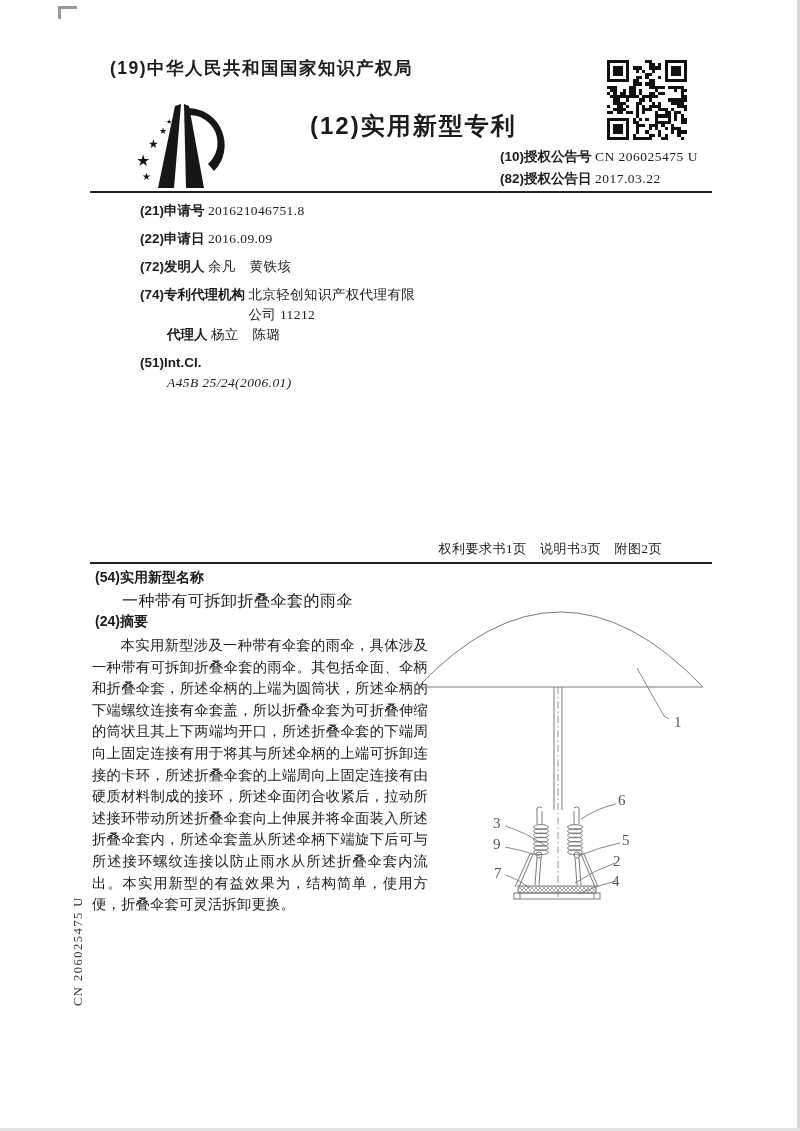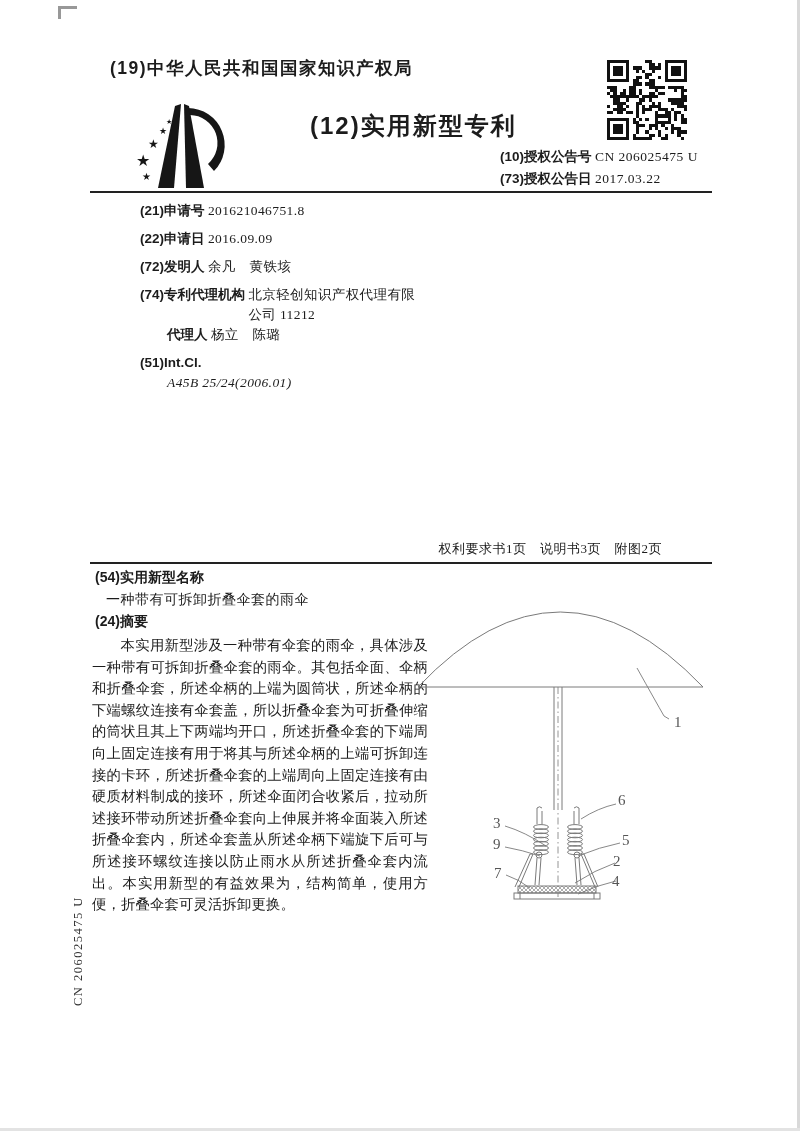--- a/index.html
+++ b/index.html
@@ -290,7 +290,7 @@
 
   <div class="abs pub-block">
     <div><span class="lbl">(10)授权公告号</span> <span class="val">CN 206025475 U</span></div>
-    <div><span class="lbl">(73)授权公告日</span> <span class="val">2017.03.22</span></div>
+    <div><span class="lbl">(82)授权公告日</span> <span class="val">2017.03.22</span></div>
   </div>
 
   <div class="rule rule1"></div>

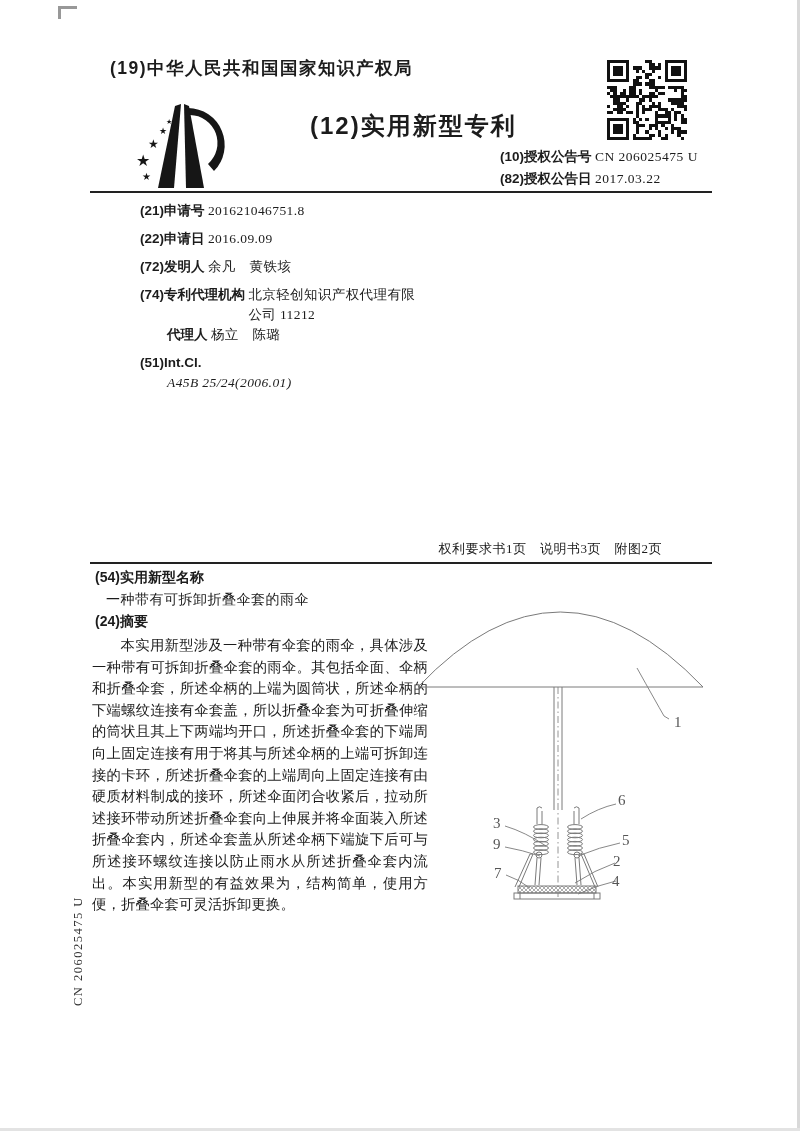--- a/index.html
+++ b/index.html
@@ -31,7 +31,7 @@
   .pages-info{left:436px;top:540px;width:226px;text-align:right;font-size:13px;letter-spacing:.5px;}
   .sec-label{font-family:"Liberation Sans", sans-serif;font-weight:700;font-size:14px;}
   .sec54{left:95px;top:569px;}
-  .title-line{left:78px;top:591px;width:330px;font-size:14px;text-indent:2em;letter-spacing:.5px;}
+  .title-line{left:90px;top:591px;width:330px;font-size:16px;text-indent:2em;letter-spacing:.5px;}
   .sec57{left:95px;top:613px;}
   .abstract{left:92px;top:635px;width:336px;font-size:14.3px;line-height:21.6px;text-align:justify;text-indent:2em;letter-spacing:.2px;}
   .side-text{left:71px;top:1006px;transform:rotate(-90deg);transform-origin:0 0;font-size:12.5px;letter-spacing:1.5px;color:#333;white-space:nowrap;}

